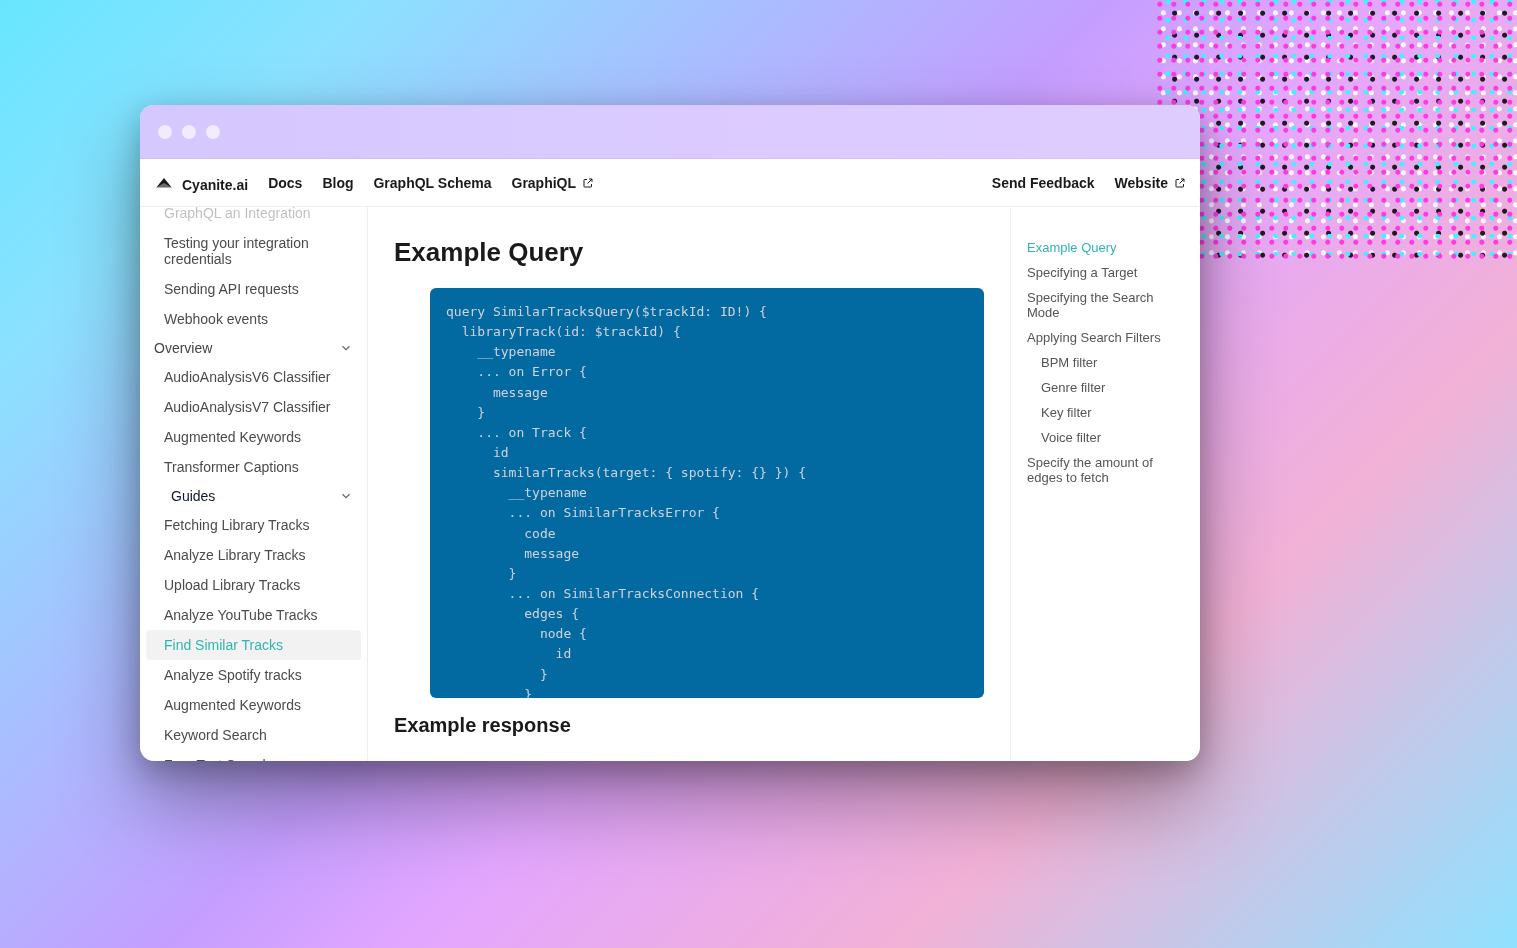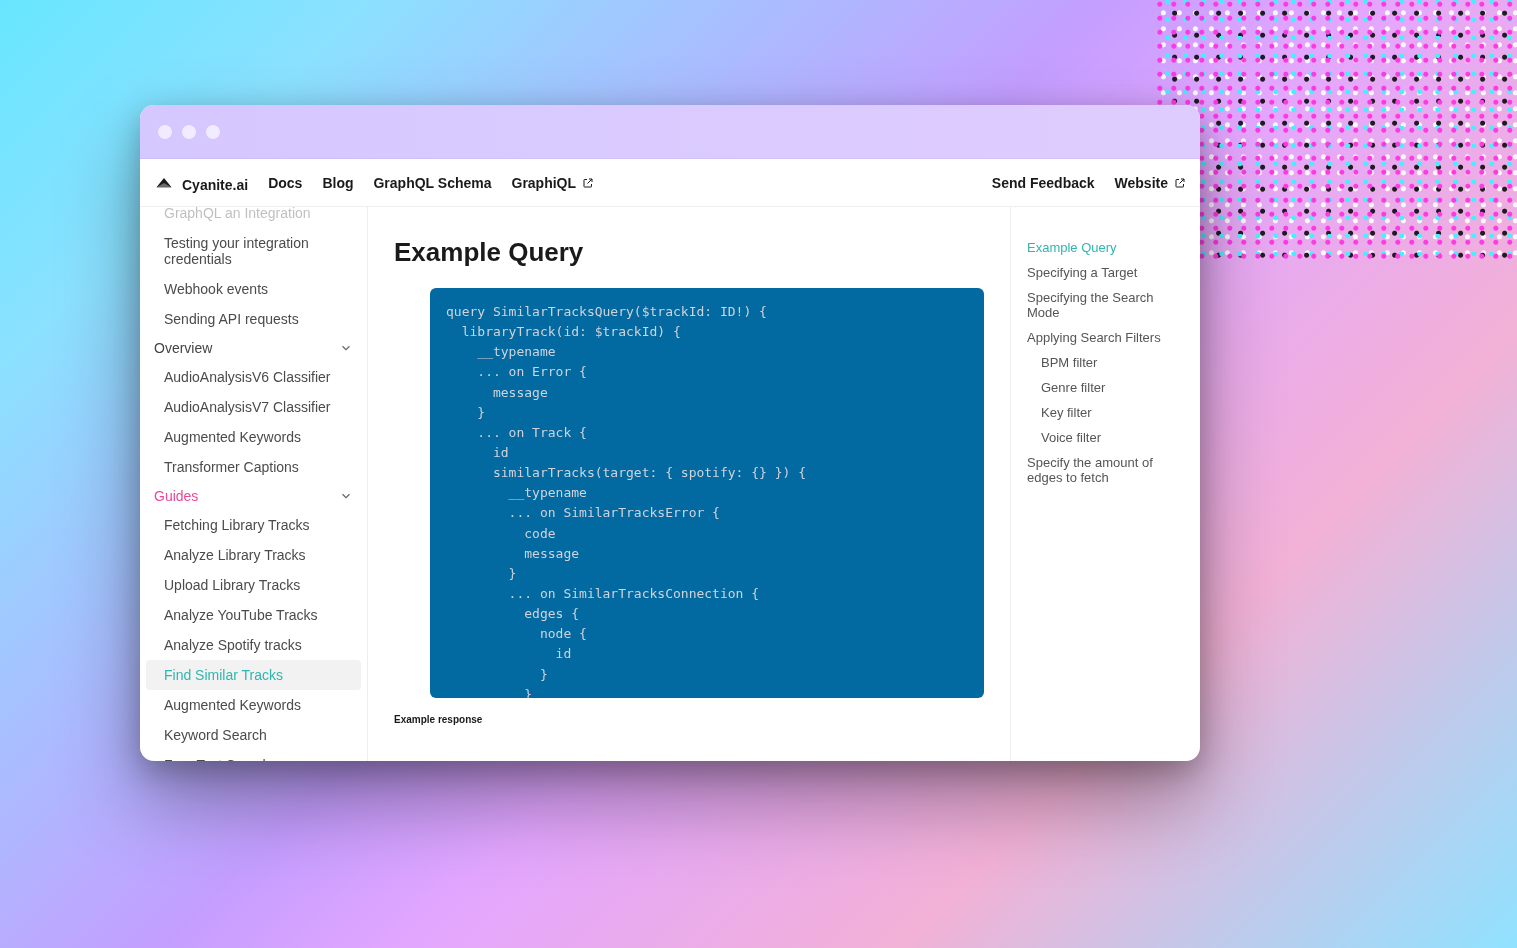--- a/index.html
+++ b/index.html
@@ -143,8 +143,8 @@
       <nav class="sidebar">
         <div class="side-item" style="opacity:.35; padding-top:0; margin-top:-8px;">GraphQL an Integration</div>
         <div class="side-item">Testing your integration credentials</div>
+        <div class="side-item">Sending API requests</div>
         <div class="side-item">Webhook events</div>
-        <div class="side-item">Sending API requests</div>
 
         <div class="side-group">
           <span>Overview</span>

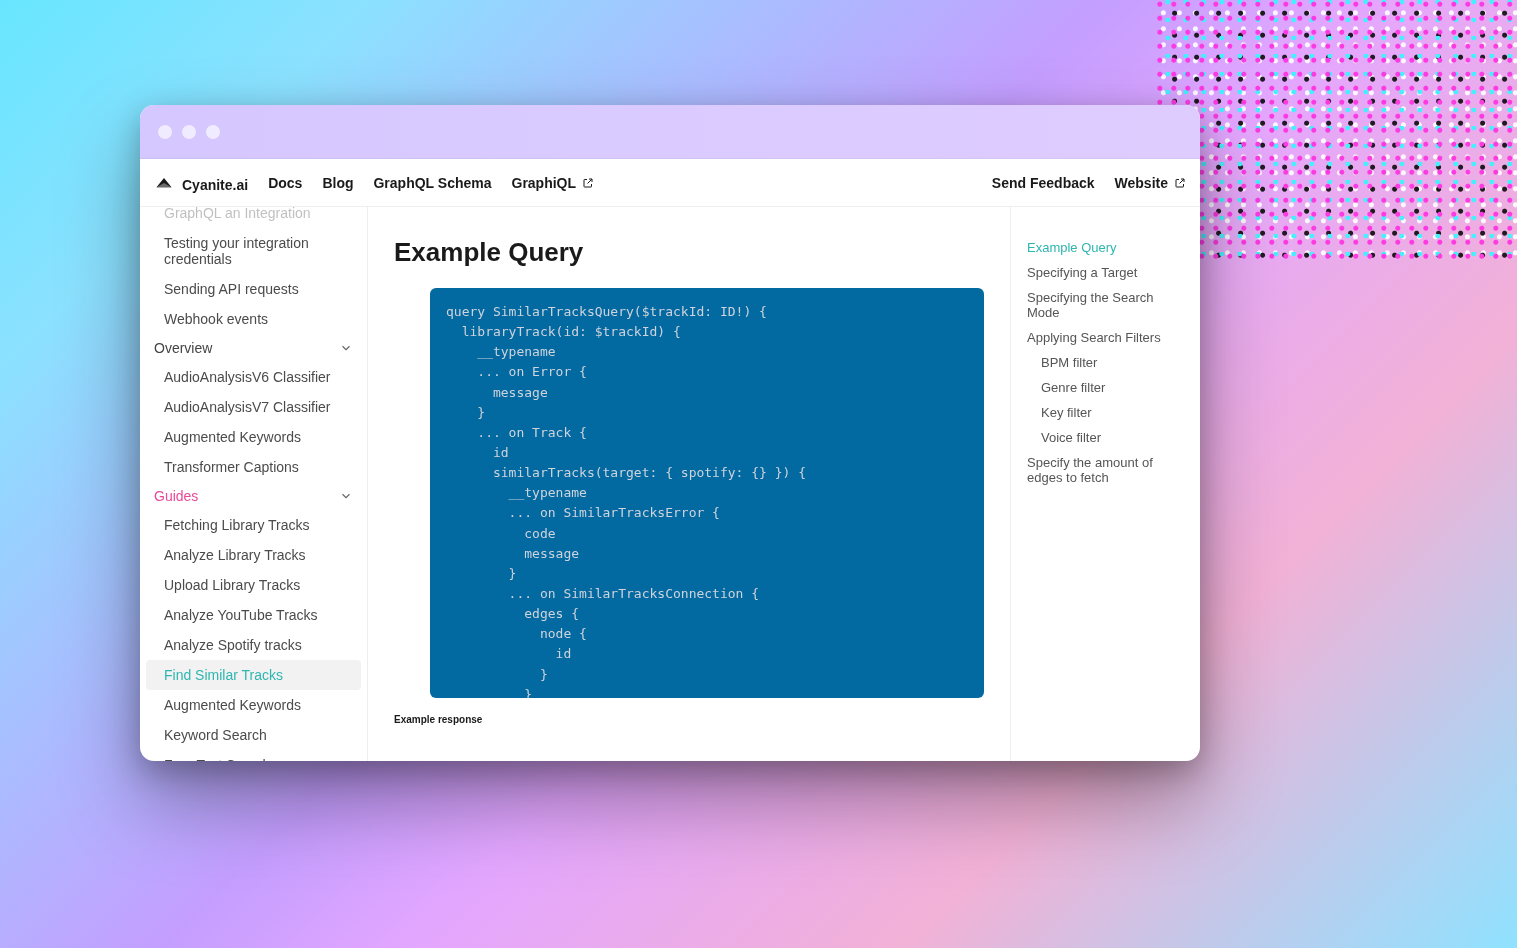--- a/index.html
+++ b/index.html
@@ -65,7 +65,7 @@
     font-size: 14px; color: #383838;
   }
   .side-group { padding: 6px 14px; font-size: 14px; color: #444; display:flex; align-items:center; justify-content:space-between; }
-  .side-group.acc { color:#ec4899; }
+  .side-group.acc { color:#0f172a;margin-left:17px; }
   .side-item { padding: 7px 14px 7px 24px; color:#4b4b4b; cursor:pointer; }
   .side-item.active { background:#f2f2f2; color:#2fb6b0; border-radius:4px; margin:0 6px; padding-left:18px; }
   .chev { width:14px; height:14px; }

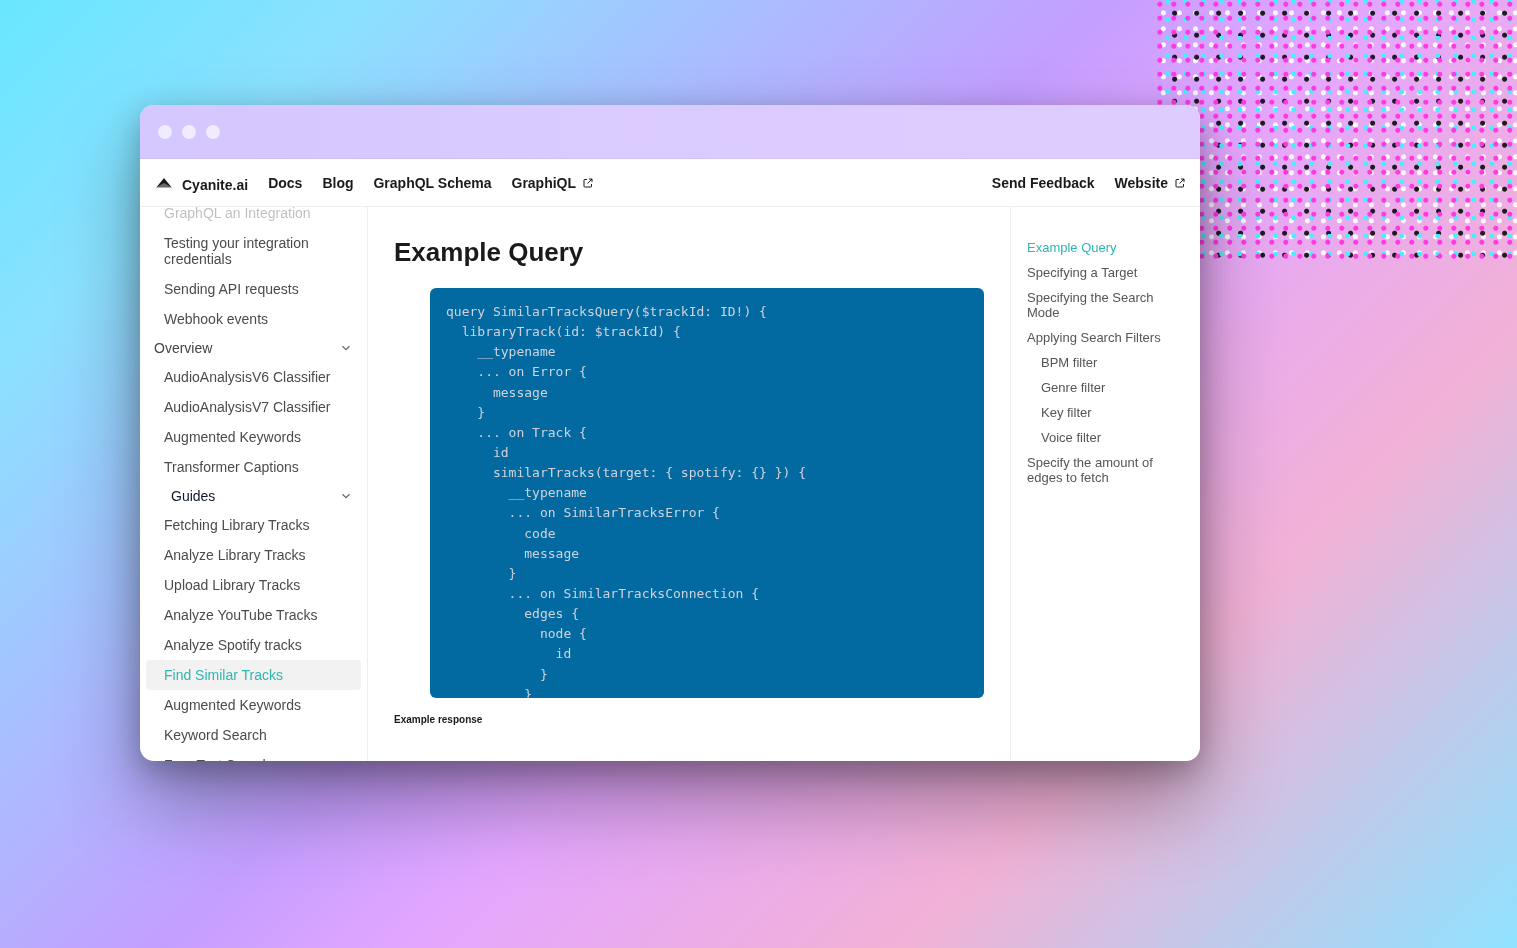--- a/index.html
+++ b/index.html
@@ -167,8 +167,8 @@
         <div class="side-item">Analyze Library Tracks</div>
         <div class="side-item">Upload Library Tracks</div>
         <div class="side-item">Analyze YouTube Tracks</div>
+        <div class="side-item active">Find Similar Tracks</div>
         <div class="side-item">Analyze Spotify tracks</div>
-        <div class="side-item active">Find Similar Tracks</div>
         <div class="side-item">Augmented Keywords</div>
         <div class="side-item">Keyword Search</div>
         <div class="side-item">Free Text Search</div>

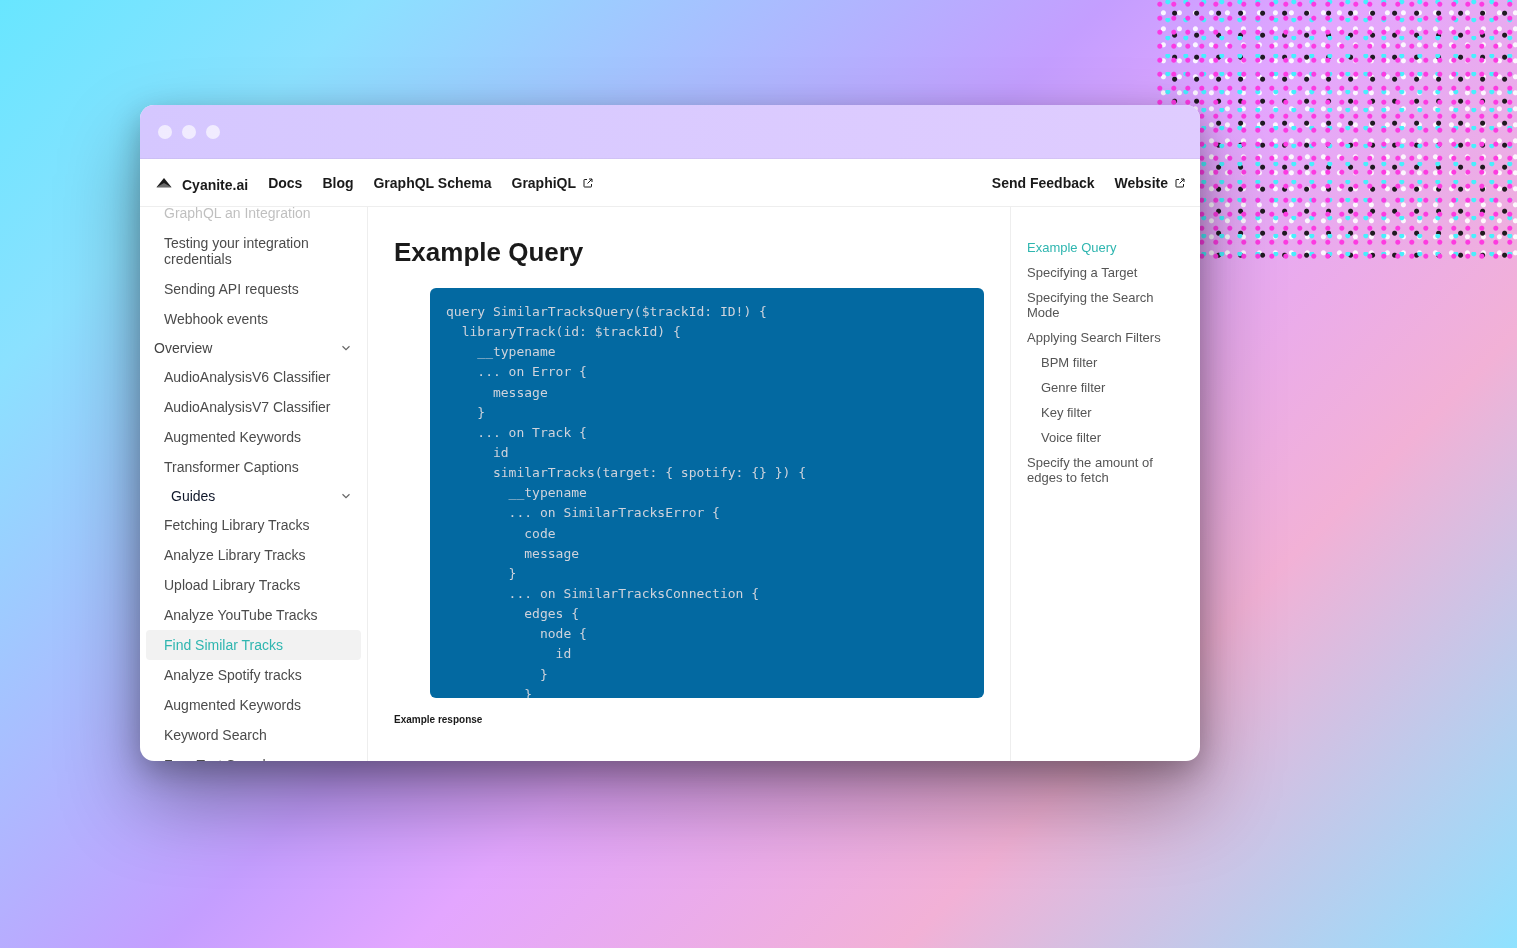--- a/index.html
+++ b/index.html
@@ -87,7 +87,7 @@
     height: 410px;
     margin-left: 36px;
   }
-  .subhead { font-weight:700; font-size:10px; margin-top:16px; color:#1a1a1a; }
+  .subhead { font-weight:700; font-size:20px; margin-top:16px; color:#1a1a1a; }
 
   .toc {
     width: 190px; border-left: 1px solid #eee; padding: 28px 14px 10px 16px;

